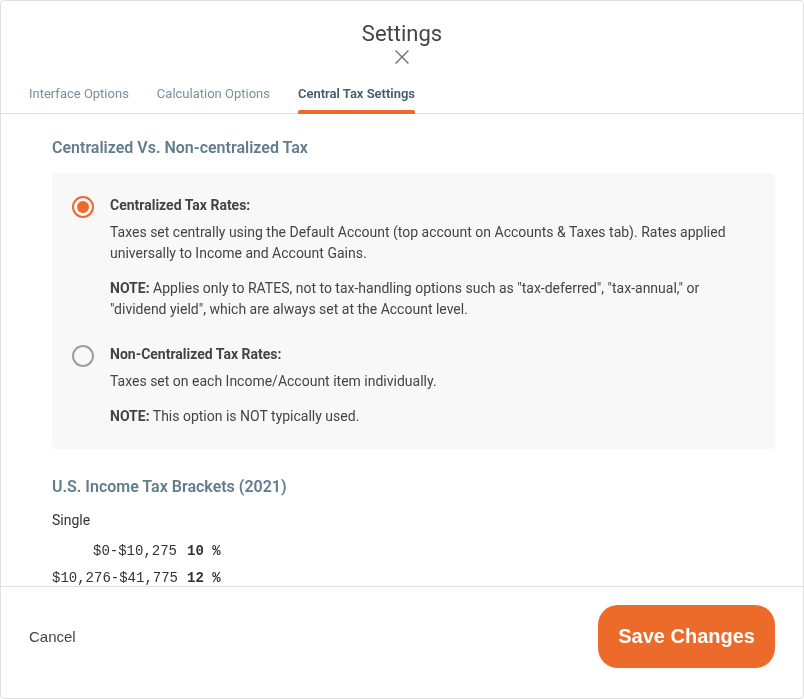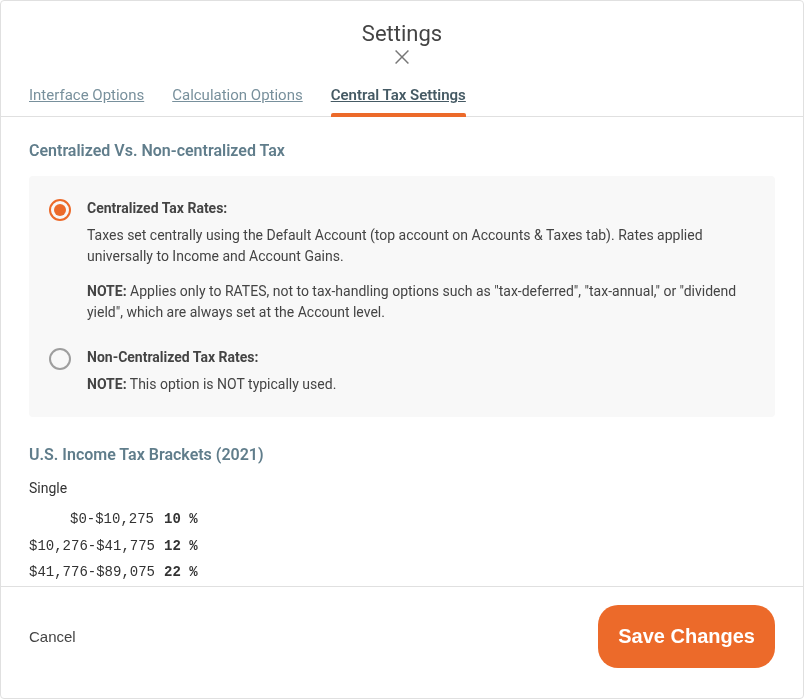--- a/index.html
+++ b/index.html
@@ -42,11 +42,10 @@
     }
     .tab {
       padding-bottom: 12px;
-      font-size: 15px;
+      font-size: 13px;
       color: #78909c;
       cursor: pointer;
       position: relative;
-      text-decoration: underline;
     }
     .tab.active {
       color: #455a64;

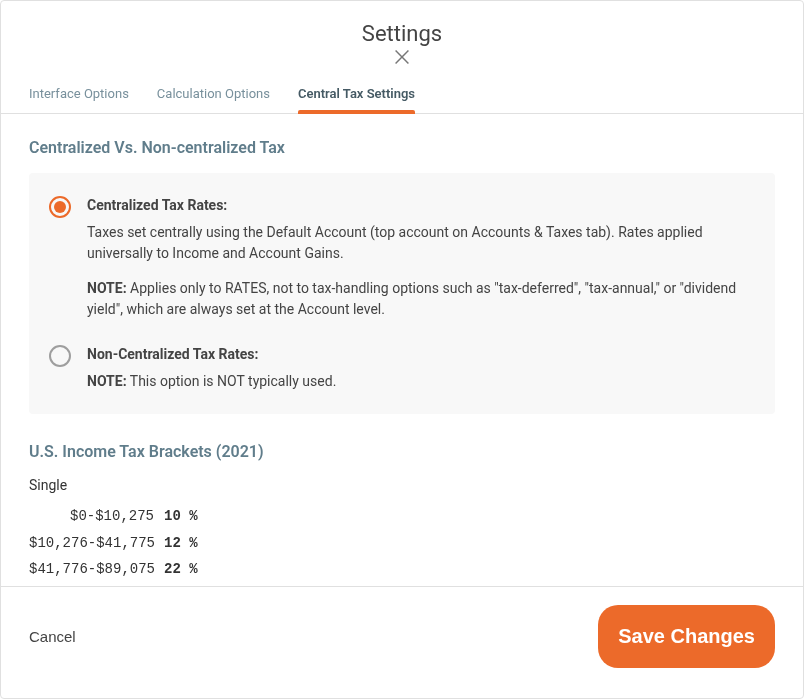--- a/index.html
+++ b/index.html
@@ -64,6 +64,7 @@
       padding: 24px 28px 10px 28px;
       overflow-y: auto;
       height: 501px;
+      margin-left: 23px;
     }
 
     .section-title {

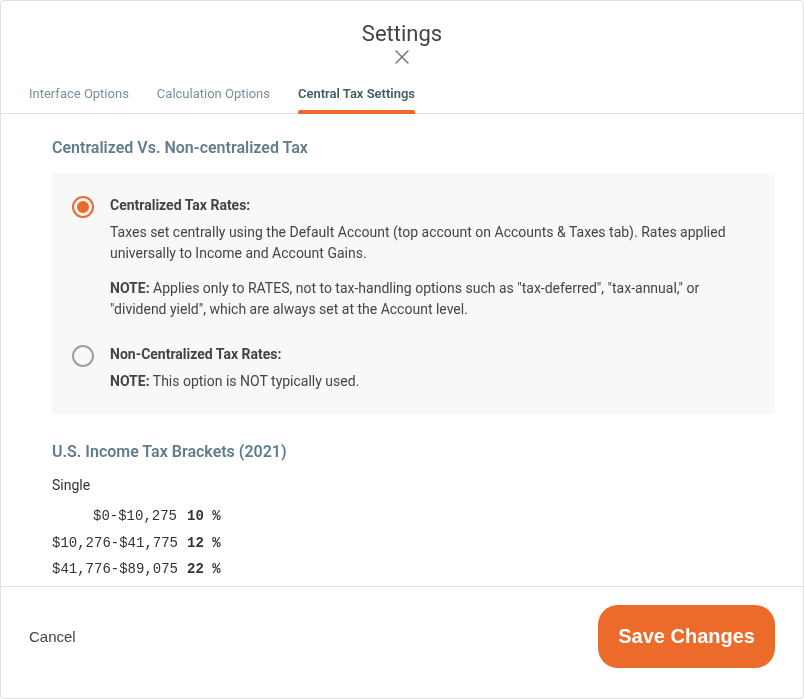--- a/index.html
+++ b/index.html
@@ -217,6 +217,7 @@
       <div class="radio"></div>
       <div class="radio-text">
         <span class="rt-title">Non-Centralized Tax Rates:</span>
+        <p>Taxes set on each Income/Account item individually.</p>
         <p><span class="note-label">NOTE:</span><span> This option is NOT typically used.</span></p>
       </div>
     </div>

